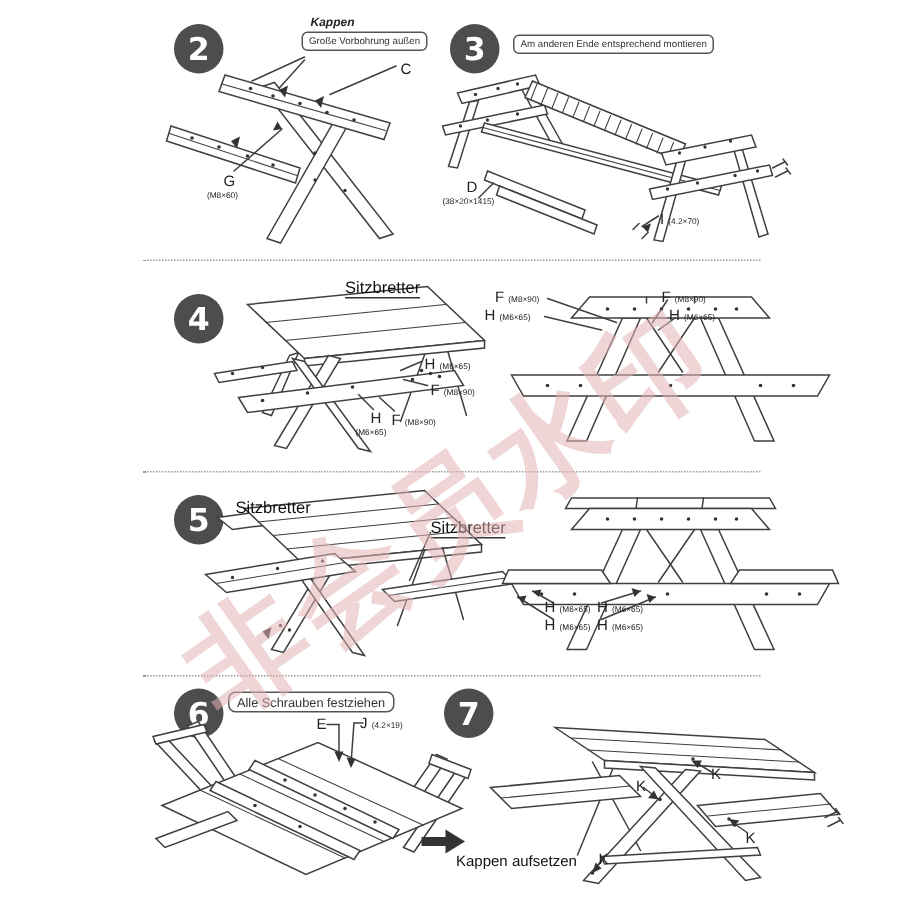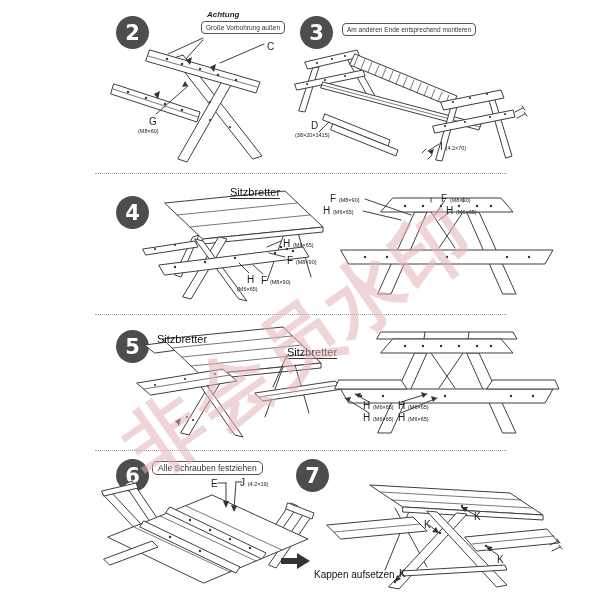--- a/index.html
+++ b/index.html
@@ -39,7 +39,7 @@
     <span>2</span>
   </div>
 
-  <div class="achtung" style="left:207px;top:10px;">Achtung</div>
+  <div class="achtung" style="left:207px;top:10px;">Kappen</div>
   <div class="note-box" style="left:201px;top:21px;">Große Vorbohrung außen</div>
 
   <svg class="draw" style="left:110px;top:30px;" width="190" height="135" viewBox="0 0 190 135">

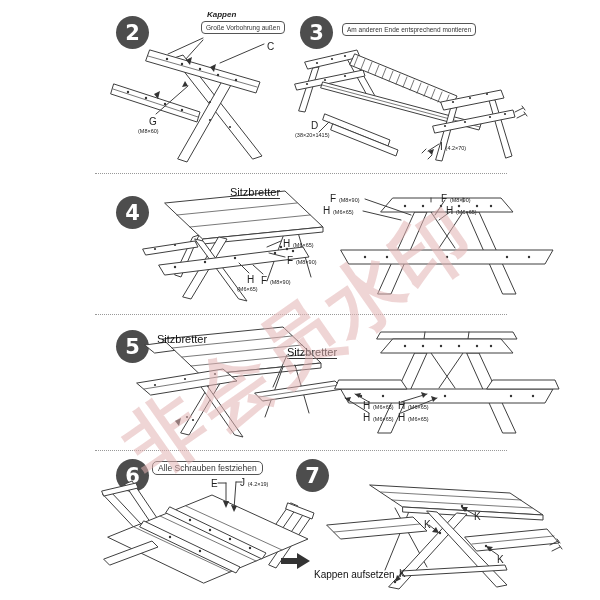--- a/index.html
+++ b/index.html
@@ -395,7 +395,7 @@
   <svg class="draw" style="left:281px;top:553px;" width="30" height="16" viewBox="0 0 30 16">
     <polygon class="arr" points="0,5 16,5 16,0 29,8 16,16 16,11 0,11"></polygon>
   </svg>
-  <div class="kappen-caption" style="left:287px;top:569px;padding-left:27px;">Kappen aufsetzen</div>
+  <div class="kappen-caption" style="left:277px;top:569px;padding-left:27px;">Kappen aufsetzen</div>
 
   <div class="watermark">非会员水印</div>
 

